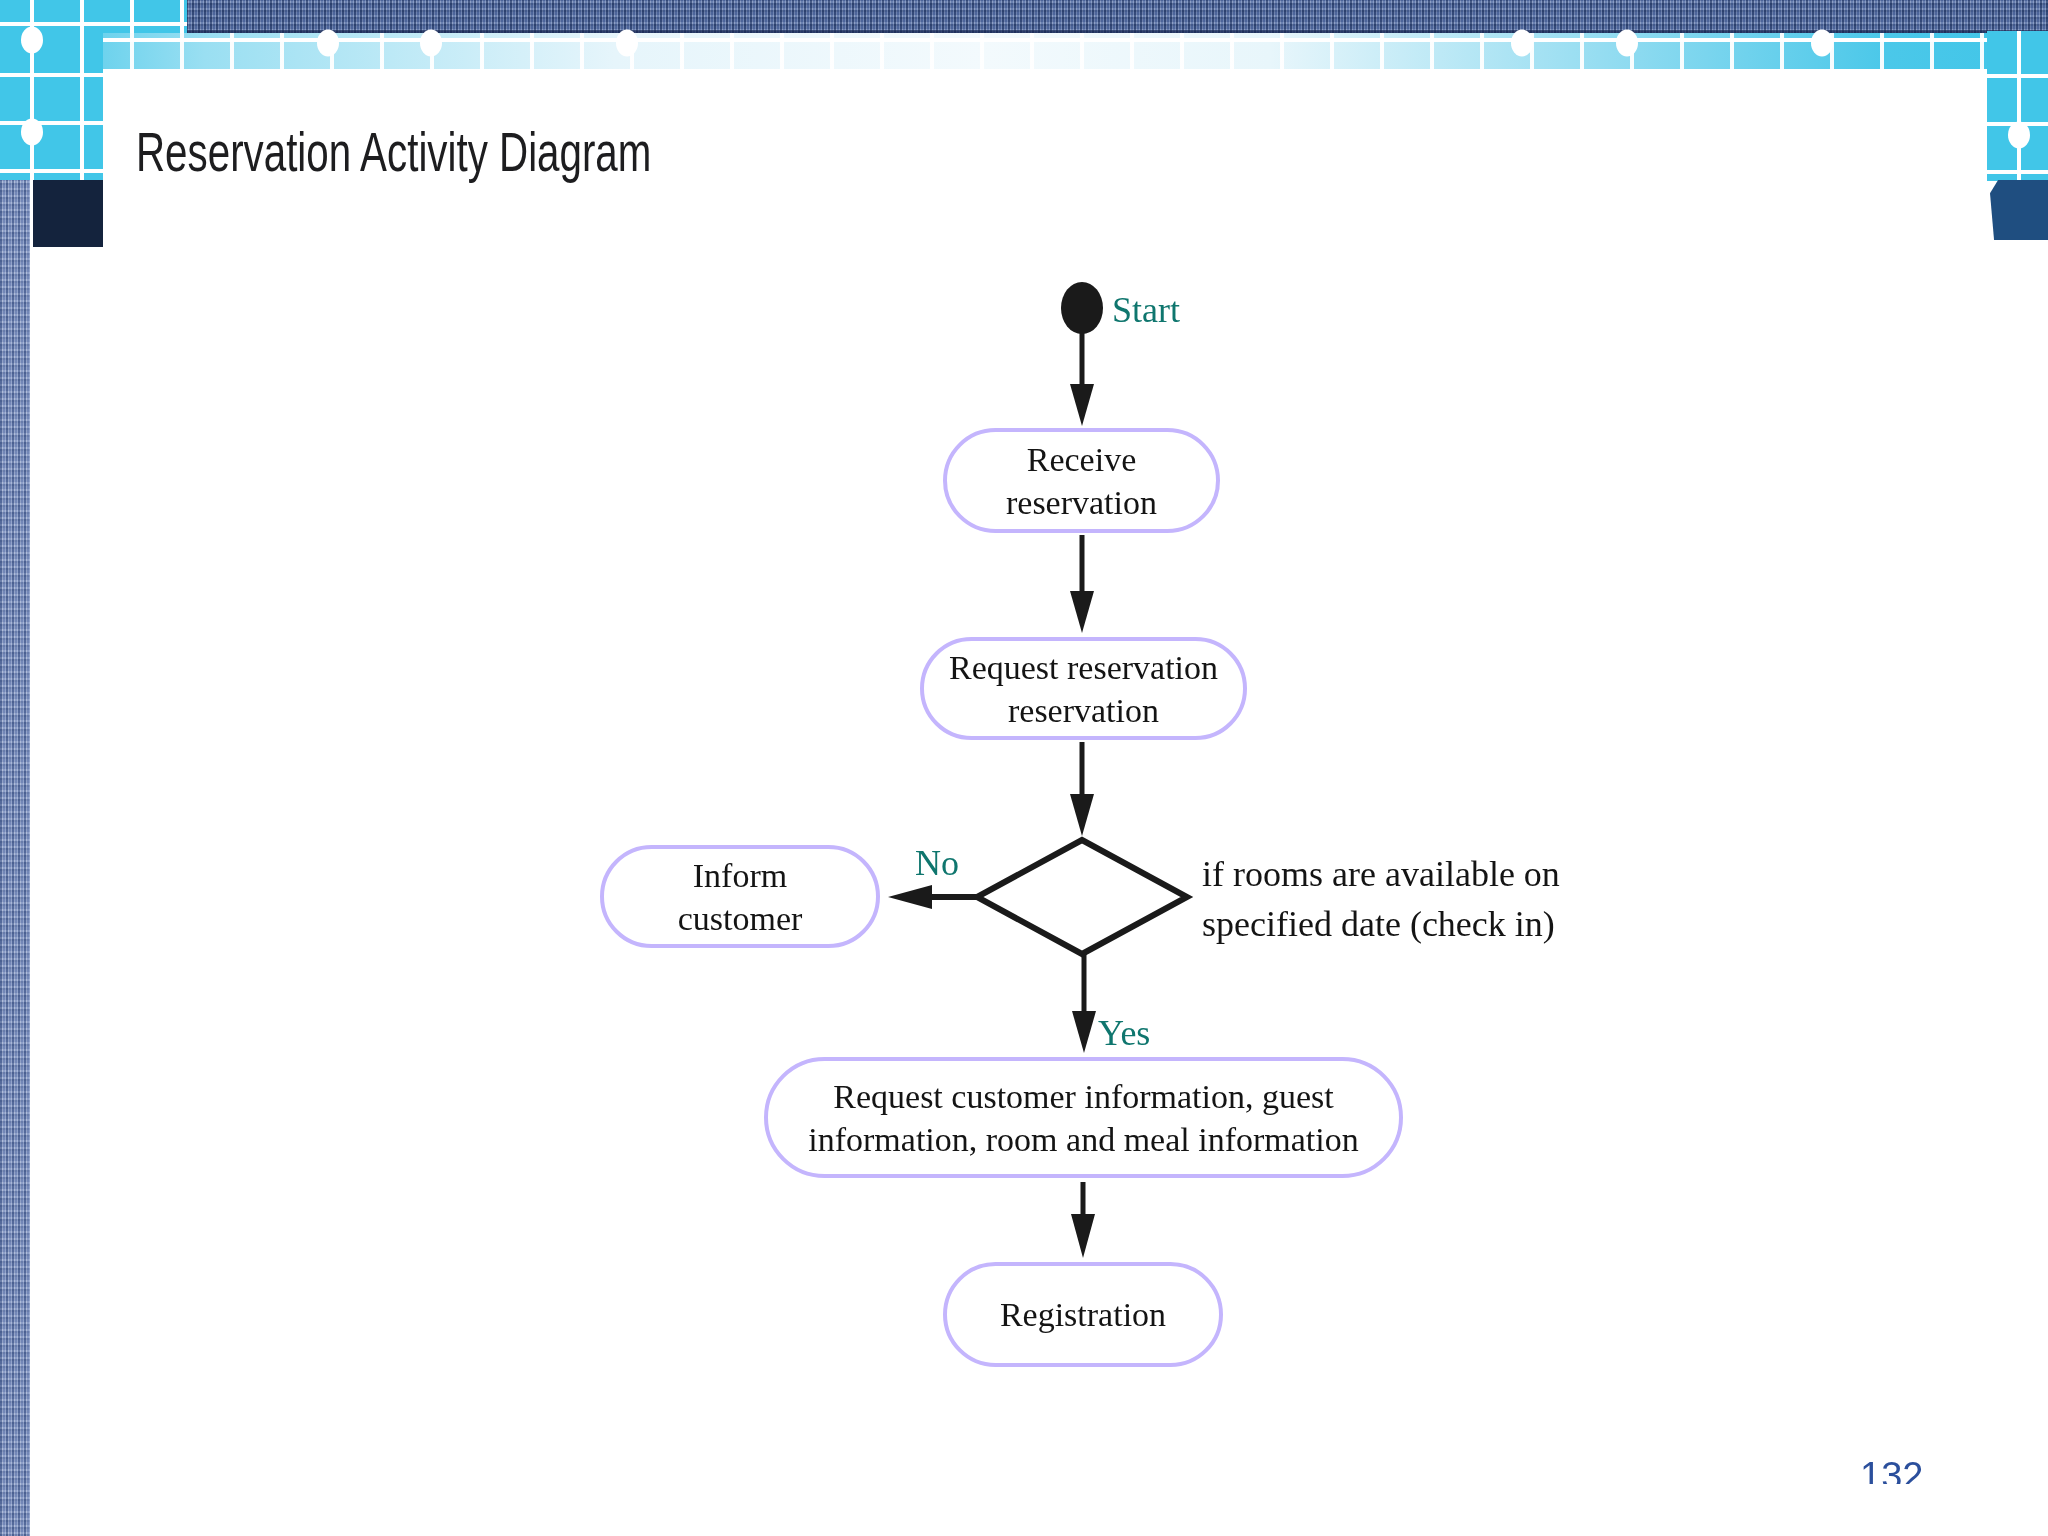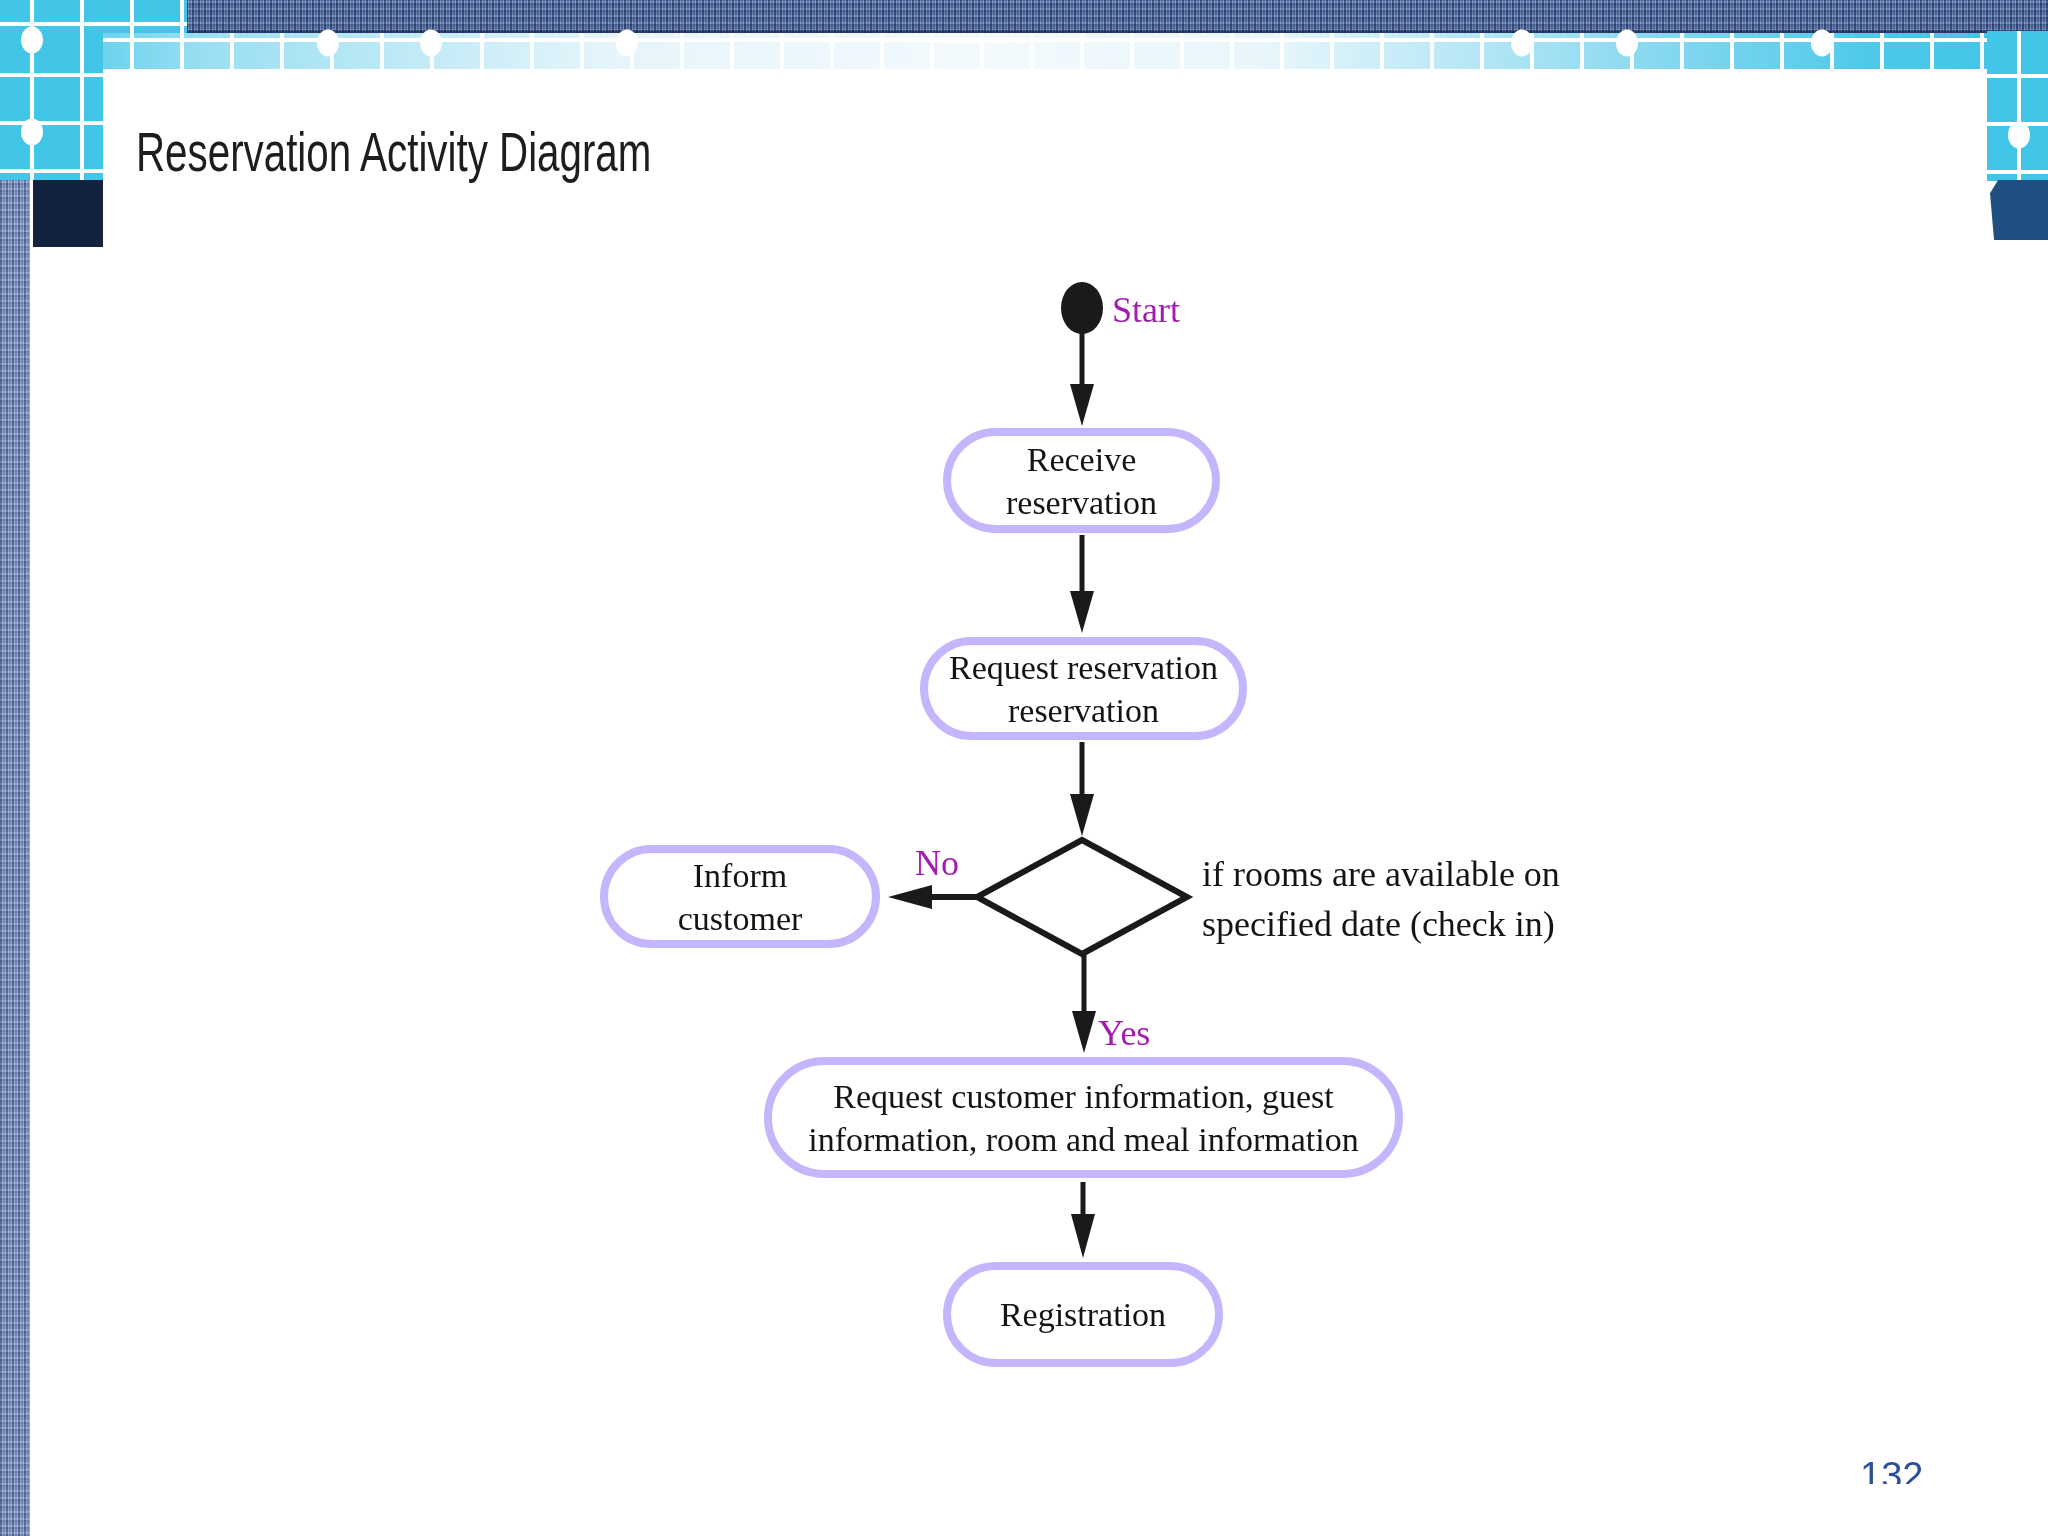--- a/index.html
+++ b/index.html
@@ -59,7 +59,7 @@
     text-align:center;font-family:"Liberation Serif",serif;font-size:34px;line-height:43px;
     color:#141414;padding:0 6px;}
   .lbl{position:absolute;font-family:"Liberation Serif",serif;font-size:36px;line-height:44px;
-    color:#a21caf;white-space:nowrap;}
+    color:#0f766e;white-space:nowrap;}
   .note{position:absolute;left:1202px;top:849px;font-family:"Liberation Serif",serif;
     font-size:36px;line-height:50px;color:#141414;white-space:nowrap;}
 

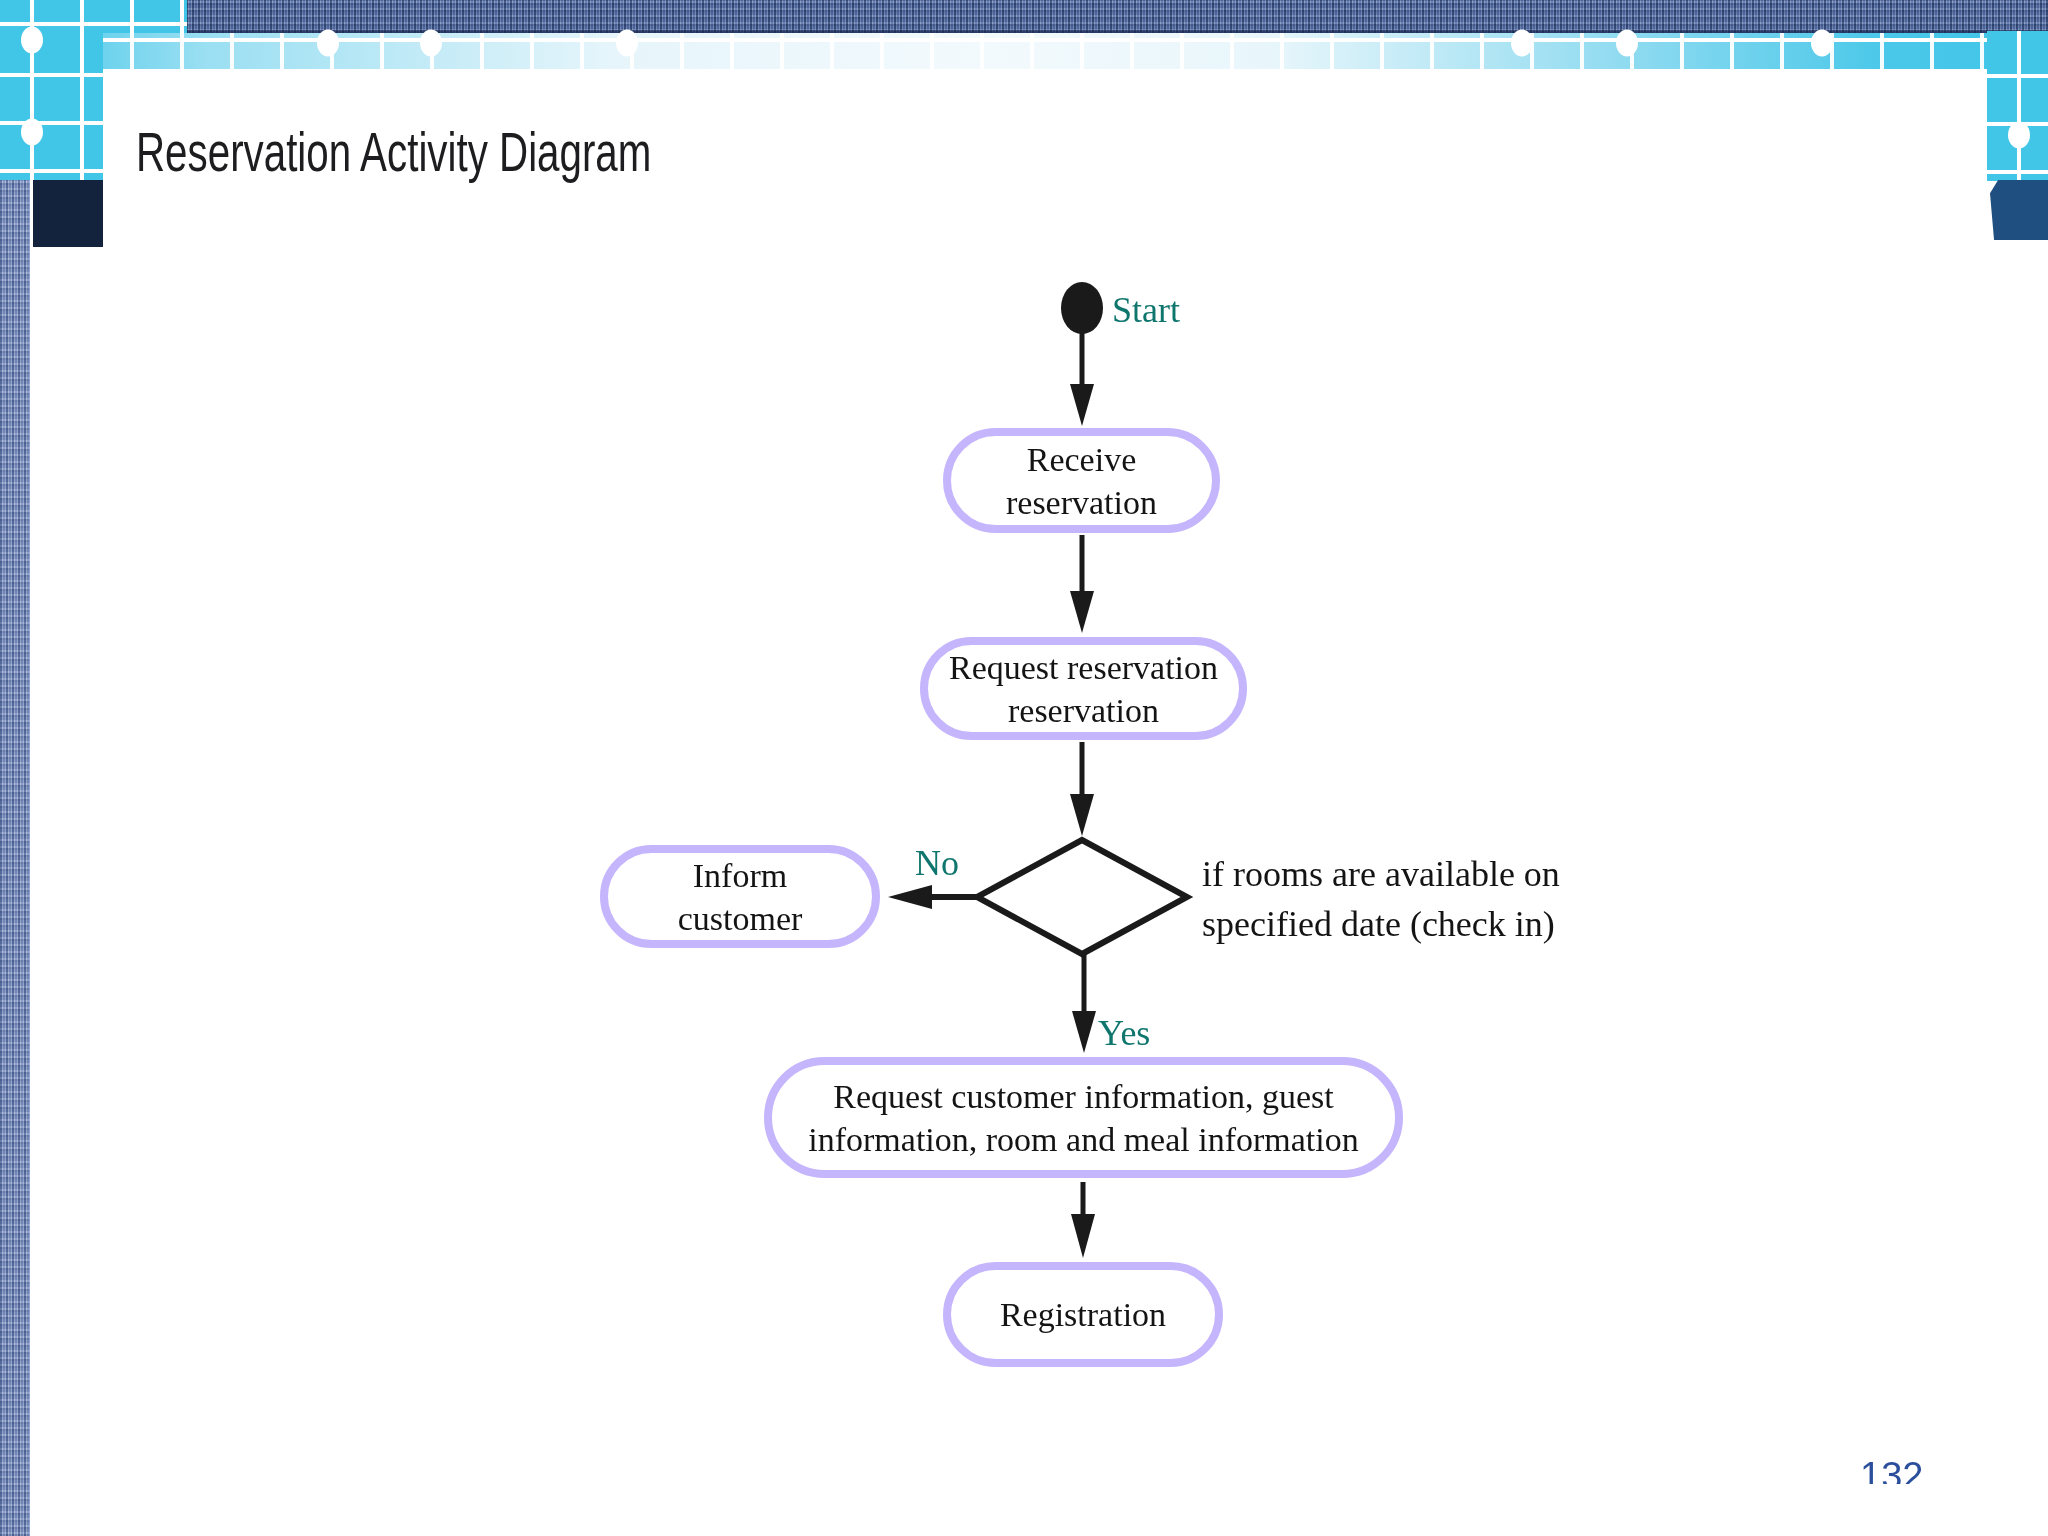--- a/index.html
+++ b/index.html
@@ -54,7 +54,7 @@
   
   .title{position:absolute;left:136px;top:119px;color:#1d1d1f;font-size:56px;line-height:66px;
     white-space:nowrap;transform:scaleX(.72);transform-origin:left top;letter-spacing:0;}
-  .node{position:absolute;box-sizing:border-box;background:#fff;border:8px solid #c4b5fd;
+  .node{position:absolute;box-sizing:border-box;background:#fff;border:4px solid #c4b5fd;
     display:flex;flex-direction:column;align-items:center;justify-content:center;
     text-align:center;font-family:"Liberation Serif",serif;font-size:34px;line-height:43px;
     color:#141414;padding:0 6px;}

